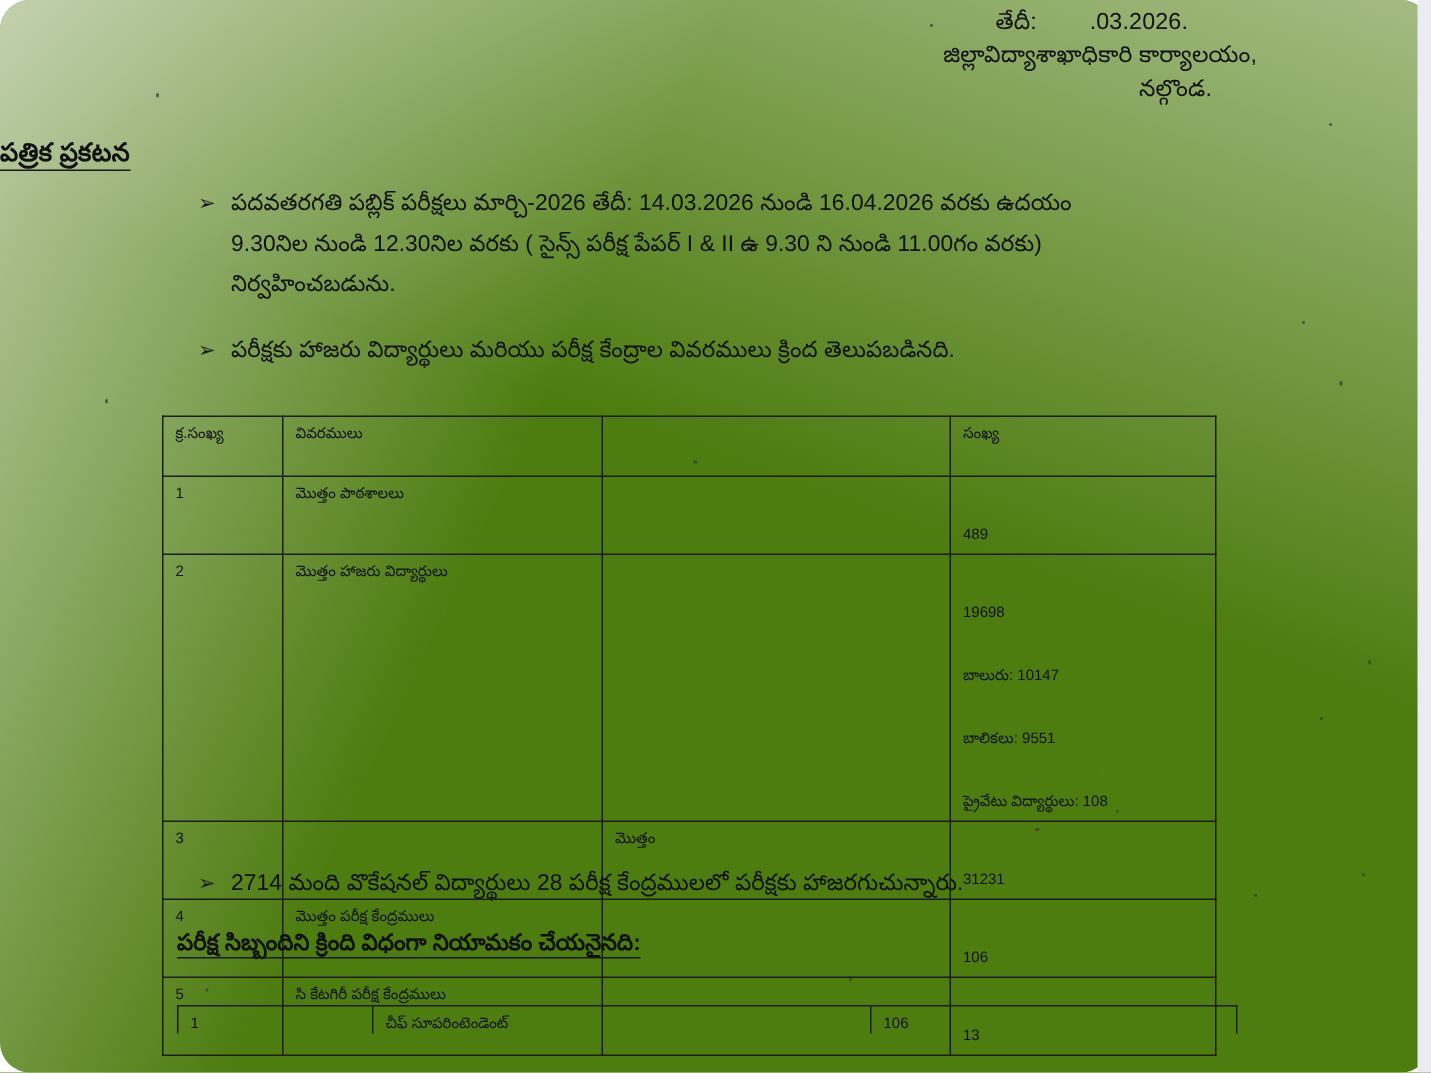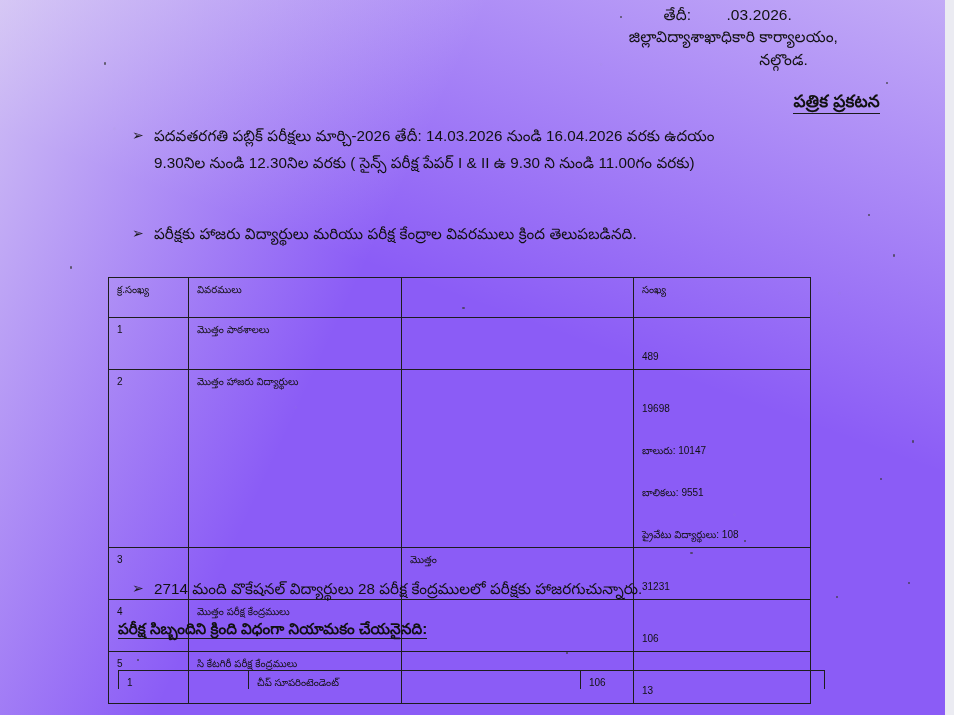--- a/index.html
+++ b/index.html
@@ -21,8 +21,9 @@
   #page {
     position: absolute;
     inset: 0;
-    background: #8b5cf6;
+    background: #4d7c0f;
     overflow: hidden;
+    border-radius: 20px;
   }
   
   #page::before {

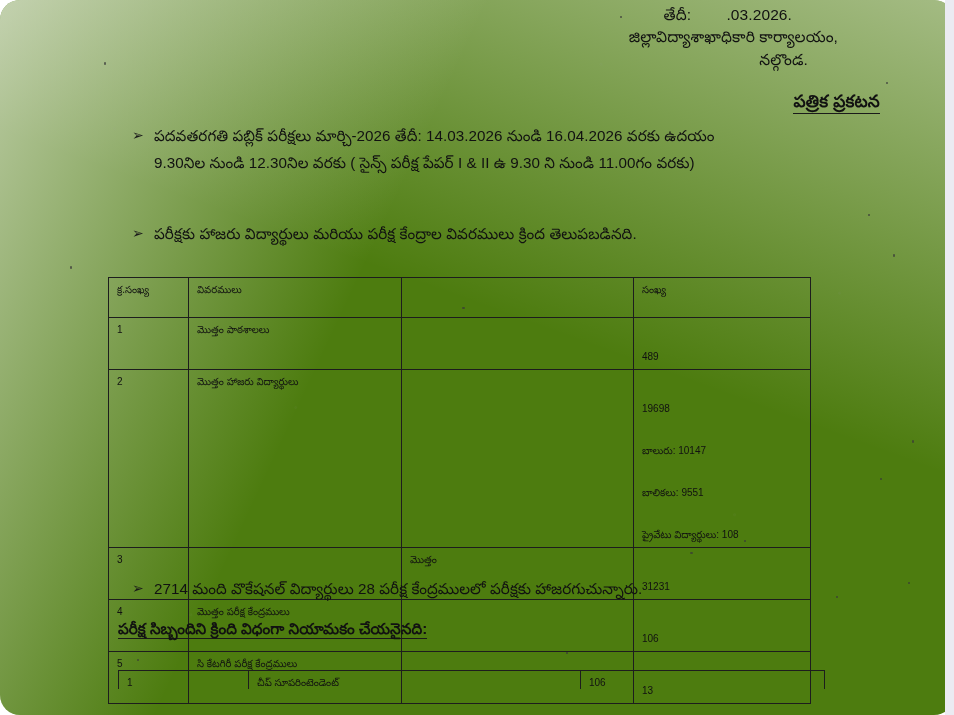--- a/index.html
+++ b/index.html
@@ -86,7 +86,7 @@
     top: 92px;
     left: 0;
     width: 880px;
-    text-align: right;
+    text-align: left;
     font-size: 17px;
     font-weight: 700;
     letter-spacing: .2px;

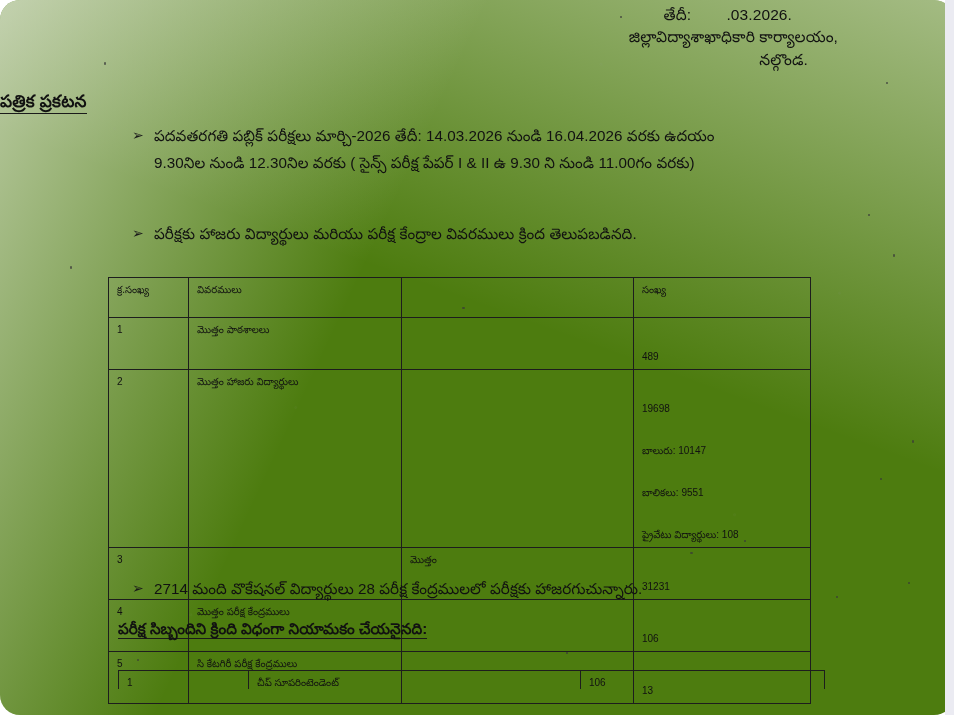--- a/index.html
+++ b/index.html
@@ -233,6 +233,7 @@
     <div class="bullet-body">
       <span class="ln">పదవతరగతి పబ్లిక్ పరీక్షలు మార్చి-2026  తేదీ: 14.03.2026 నుండి 16.04.2026 వరకు ఉదయం</span>
       <span class="ln">9.30నిల నుండి 12.30నిల వరకు ( సైన్స్  పరీక్ష  పేపర్ I &amp; II ఉ 9.30 ని నుండి 11.00గం వరకు)</span>
+      <span class="ln">నిర్వహించబడును.</span>
     </div>
   </div>
 

